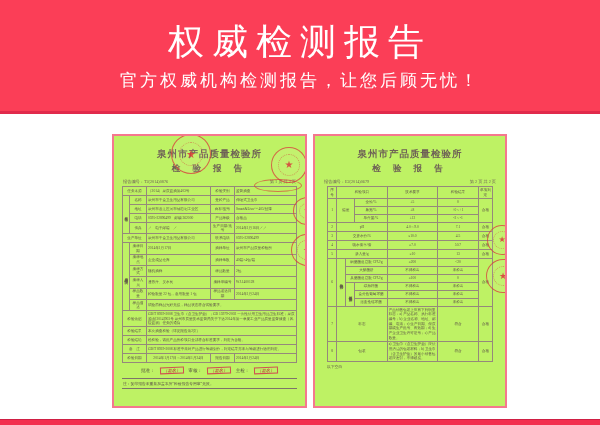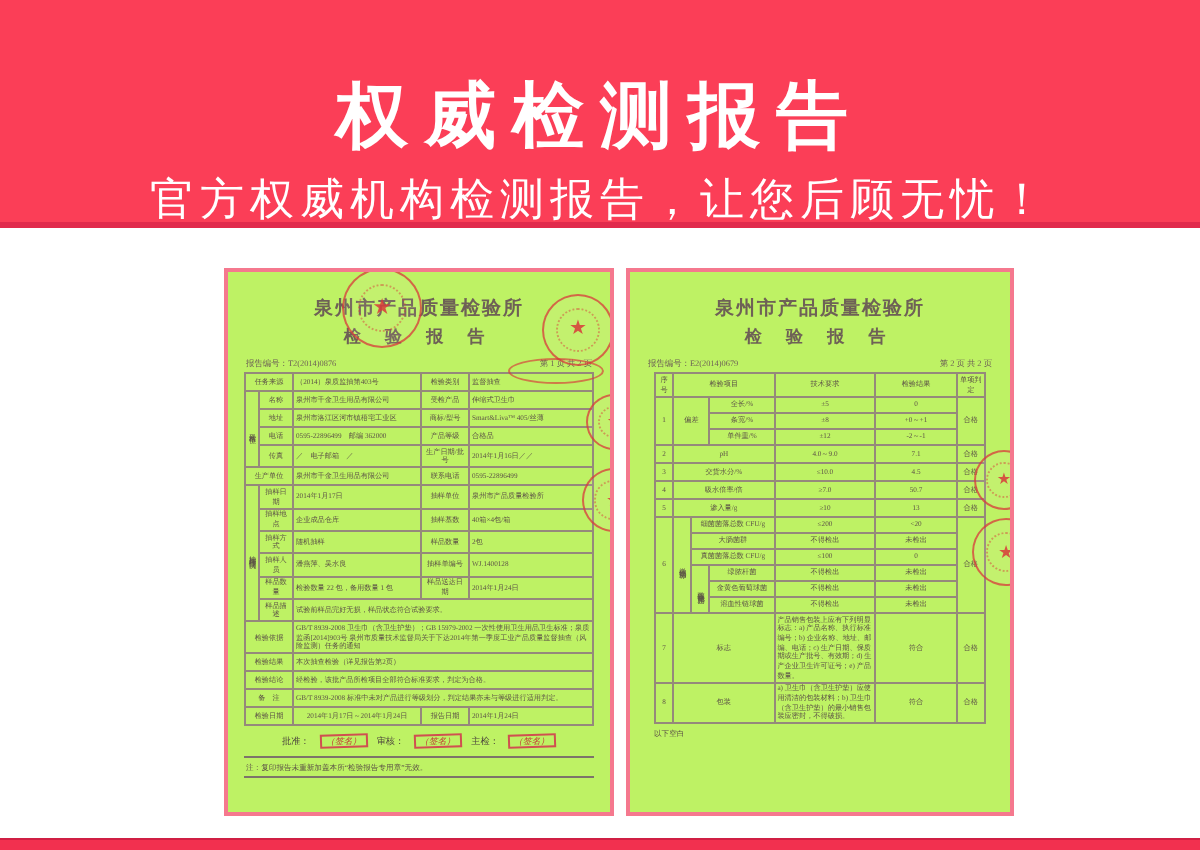--- a/index.html
+++ b/index.html
@@ -9,8 +9,8 @@
   
   .banner{height:111px;background:#fb3e57;border-bottom:3px solid #e12a4c;
           text-align:center;color:#fff;}
-  .banner-title{font-size:36px;font-weight:bold;letter-spacing:8px;
-                padding-top:38px;line-height:1.1;}
+  .banner-title{font-size:36px;font-weight:normal;letter-spacing:8px;
+                padding-top:22px;line-height:1.1;}
   .banner-sub{font-size:22px;letter-spacing:3px;margin-top:7px;}
   .banner-eng{font-size:10.5px;font-weight:bold;letter-spacing:.3px;margin-top:6px;}
 

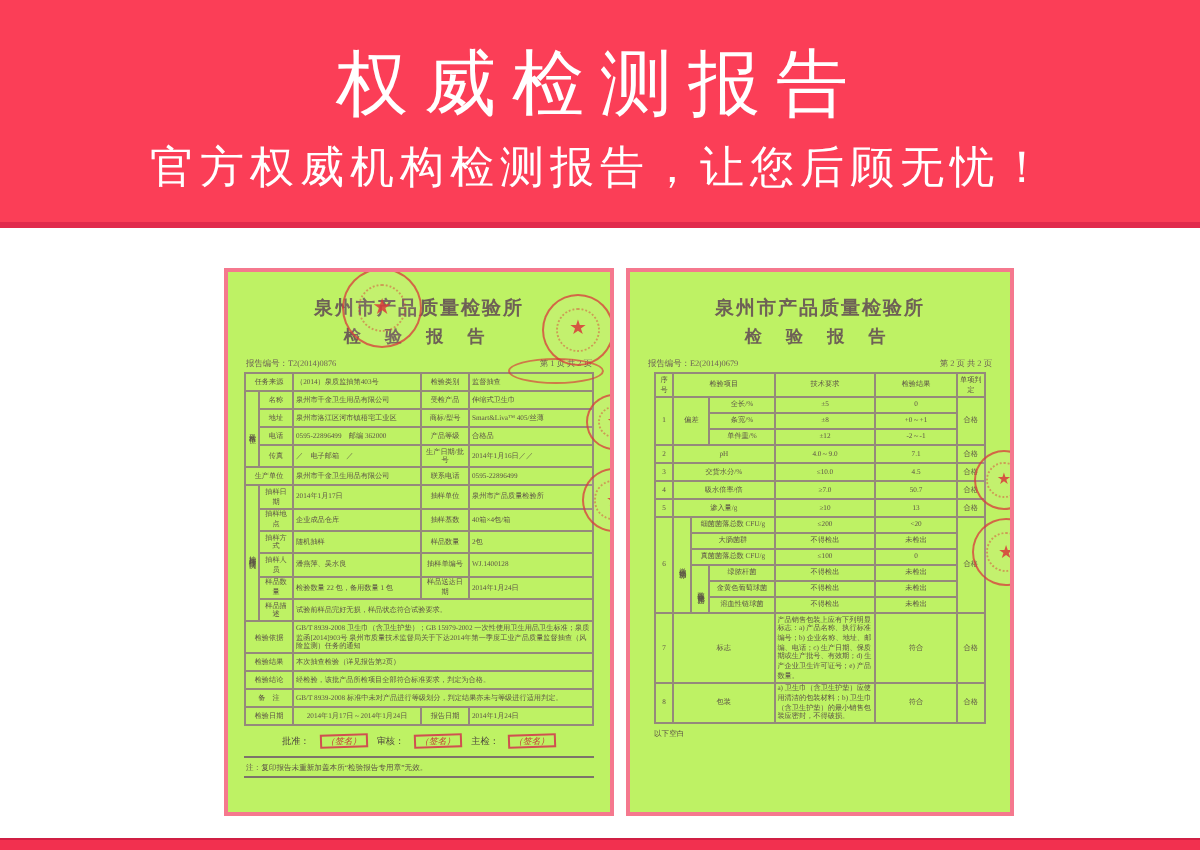--- a/index.html
+++ b/index.html
@@ -11,7 +11,7 @@
           text-align:center;color:#fff;}
   .banner-title{font-size:36px;font-weight:normal;letter-spacing:8px;
                 padding-top:22px;line-height:1.1;}
-  .banner-sub{font-size:22px;letter-spacing:3px;margin-top:7px;}
+  .banner-sub{font-size:17px;letter-spacing:3px;margin-top:7px;}
   .banner-eng{font-size:10.5px;font-weight:bold;letter-spacing:.3px;margin-top:6px;}
 
   

